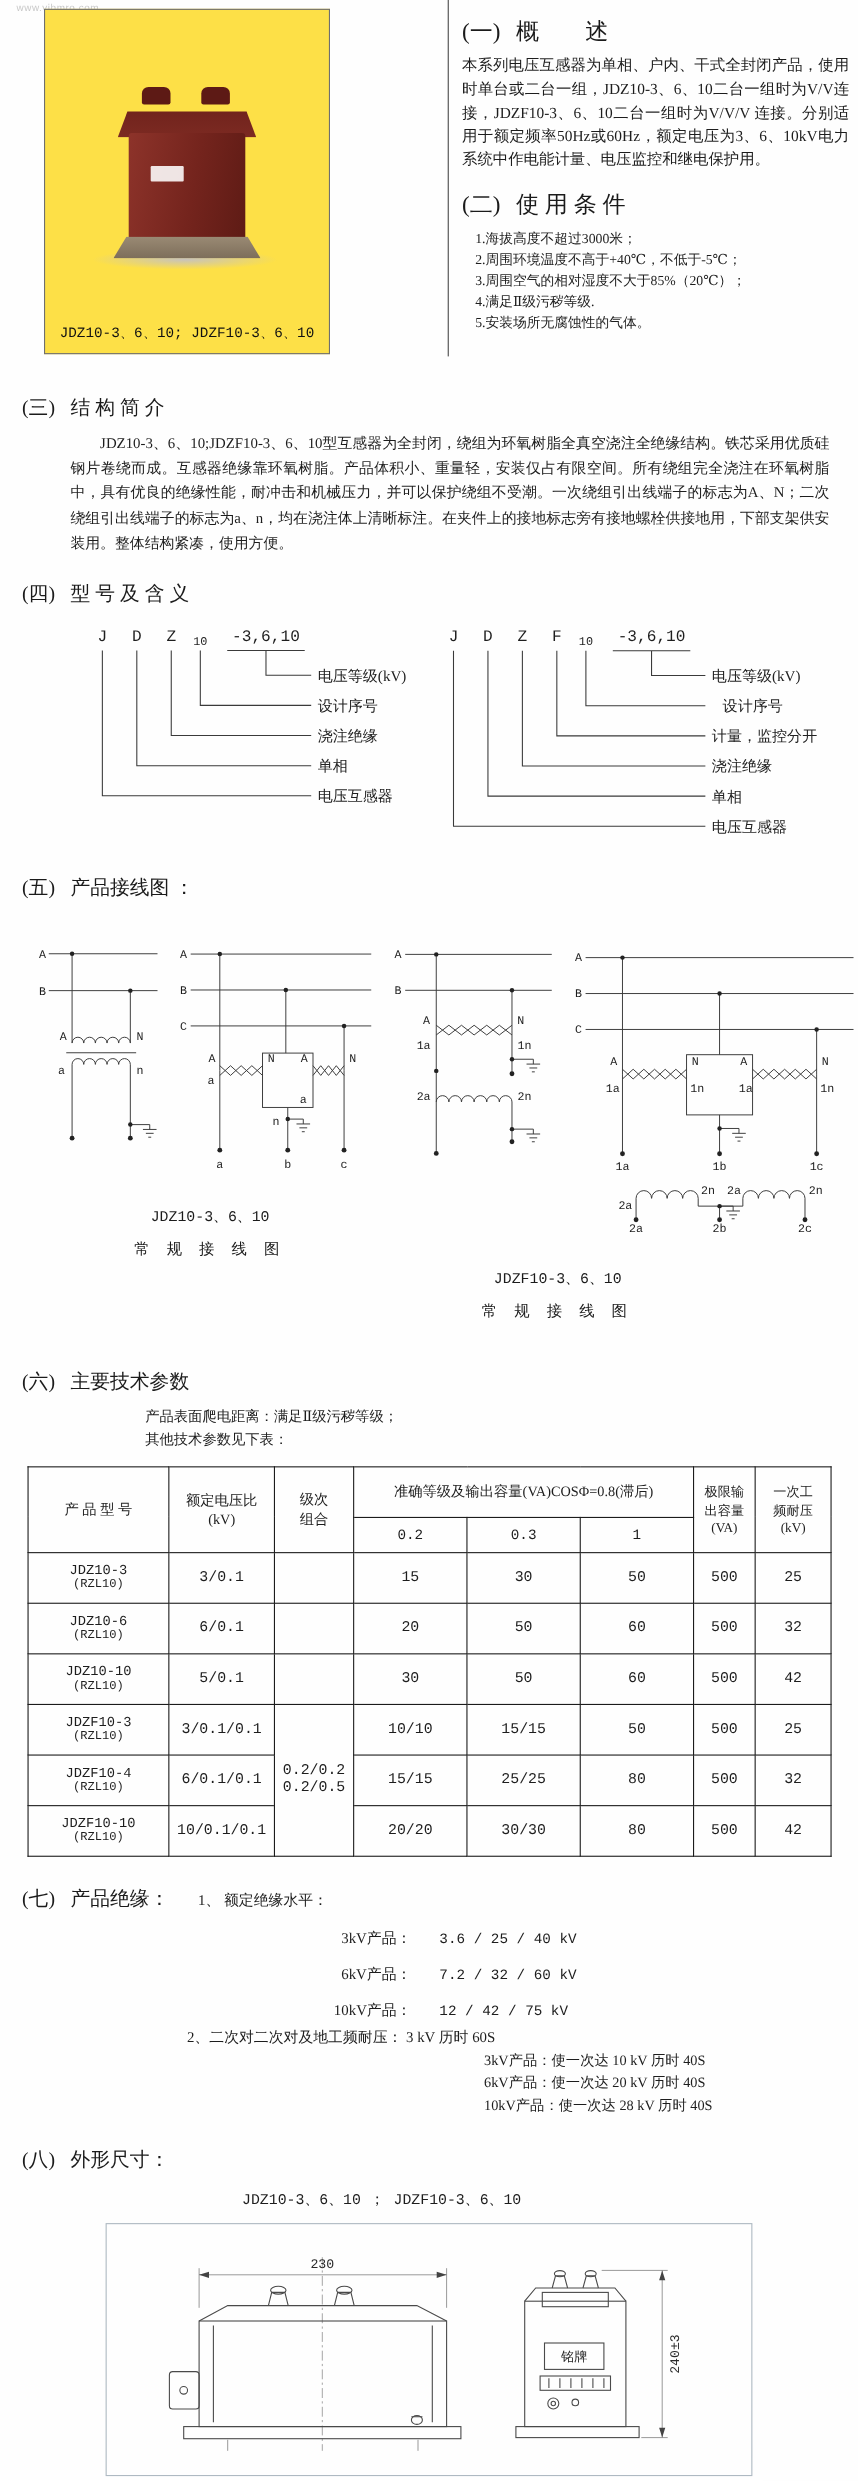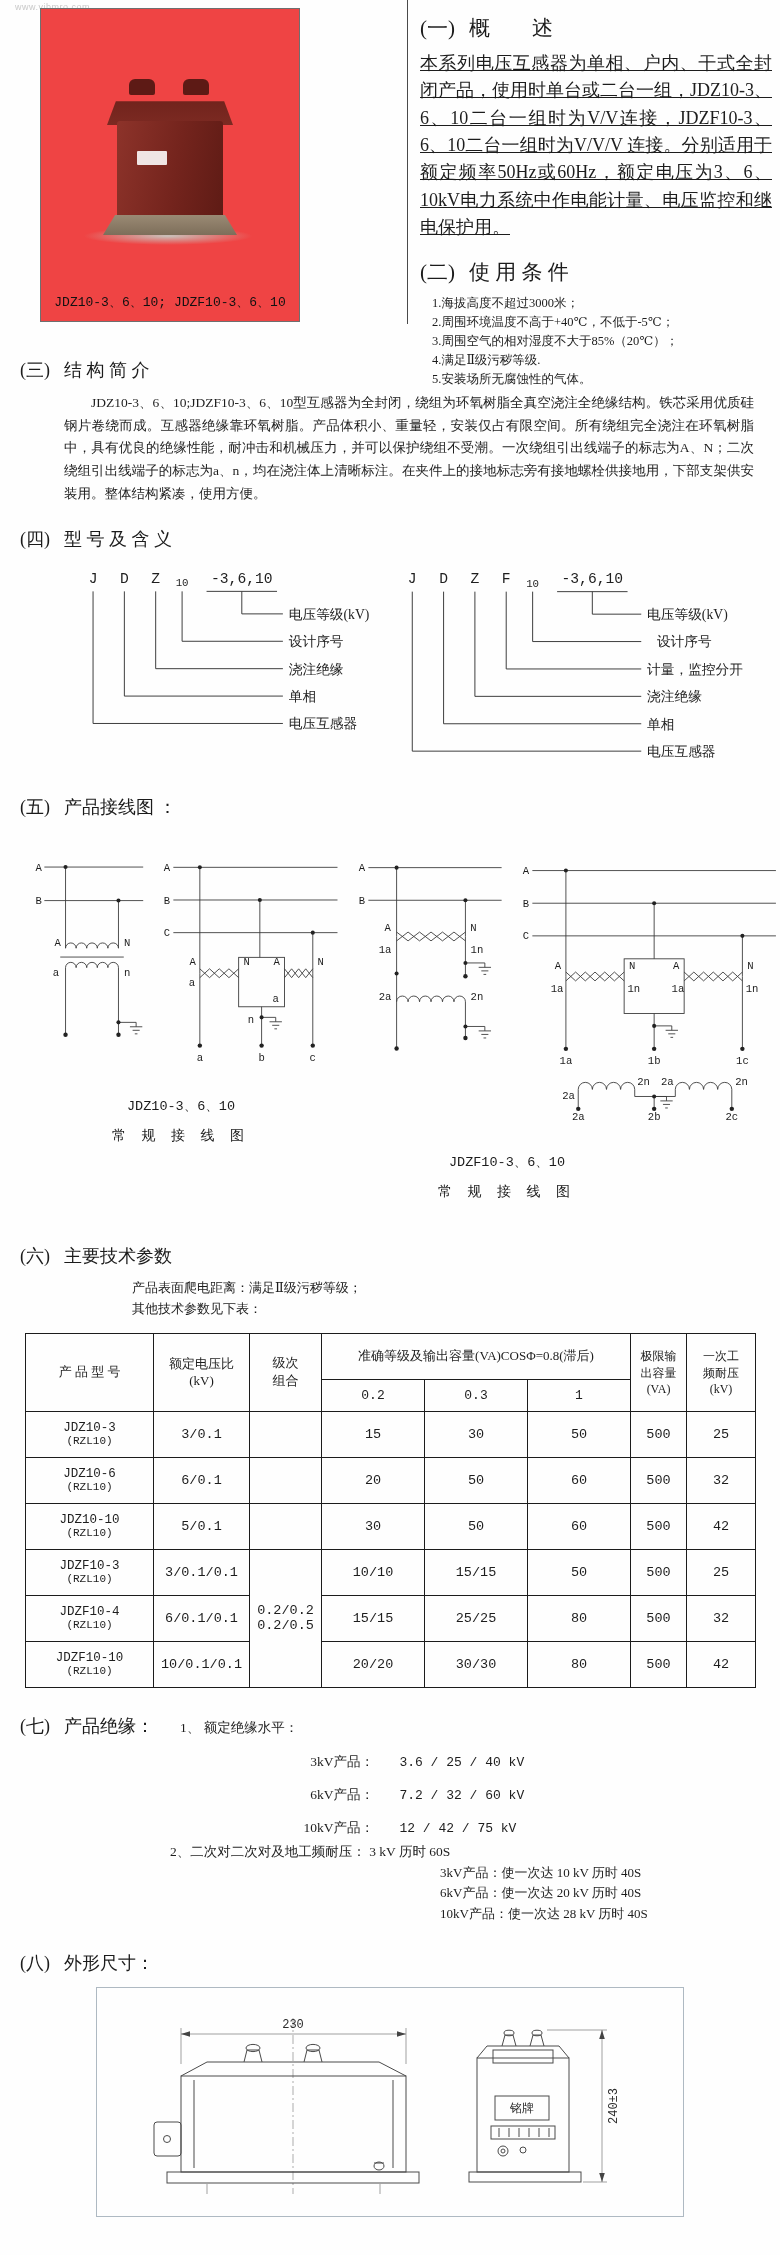--- a/index.html
+++ b/index.html
@@ -29,7 +29,7 @@
   .sec-head .num{margin-right:14px;}
   .sh-xl{font-size:21px;margin:12px 0 8px;}
   .sh-lg{font-size:18px;}
-  .body-par{font-size:18px;line-height:1.52;text-align:justify;margin:0;text-decoration:underline;}
+  .body-par{font-size:14px;line-height:1.52;text-align:justify;margin:0;}
   .cond-list{font-size:12.5px;line-height:1.52;margin:4px 0 0 12px;}
 
   

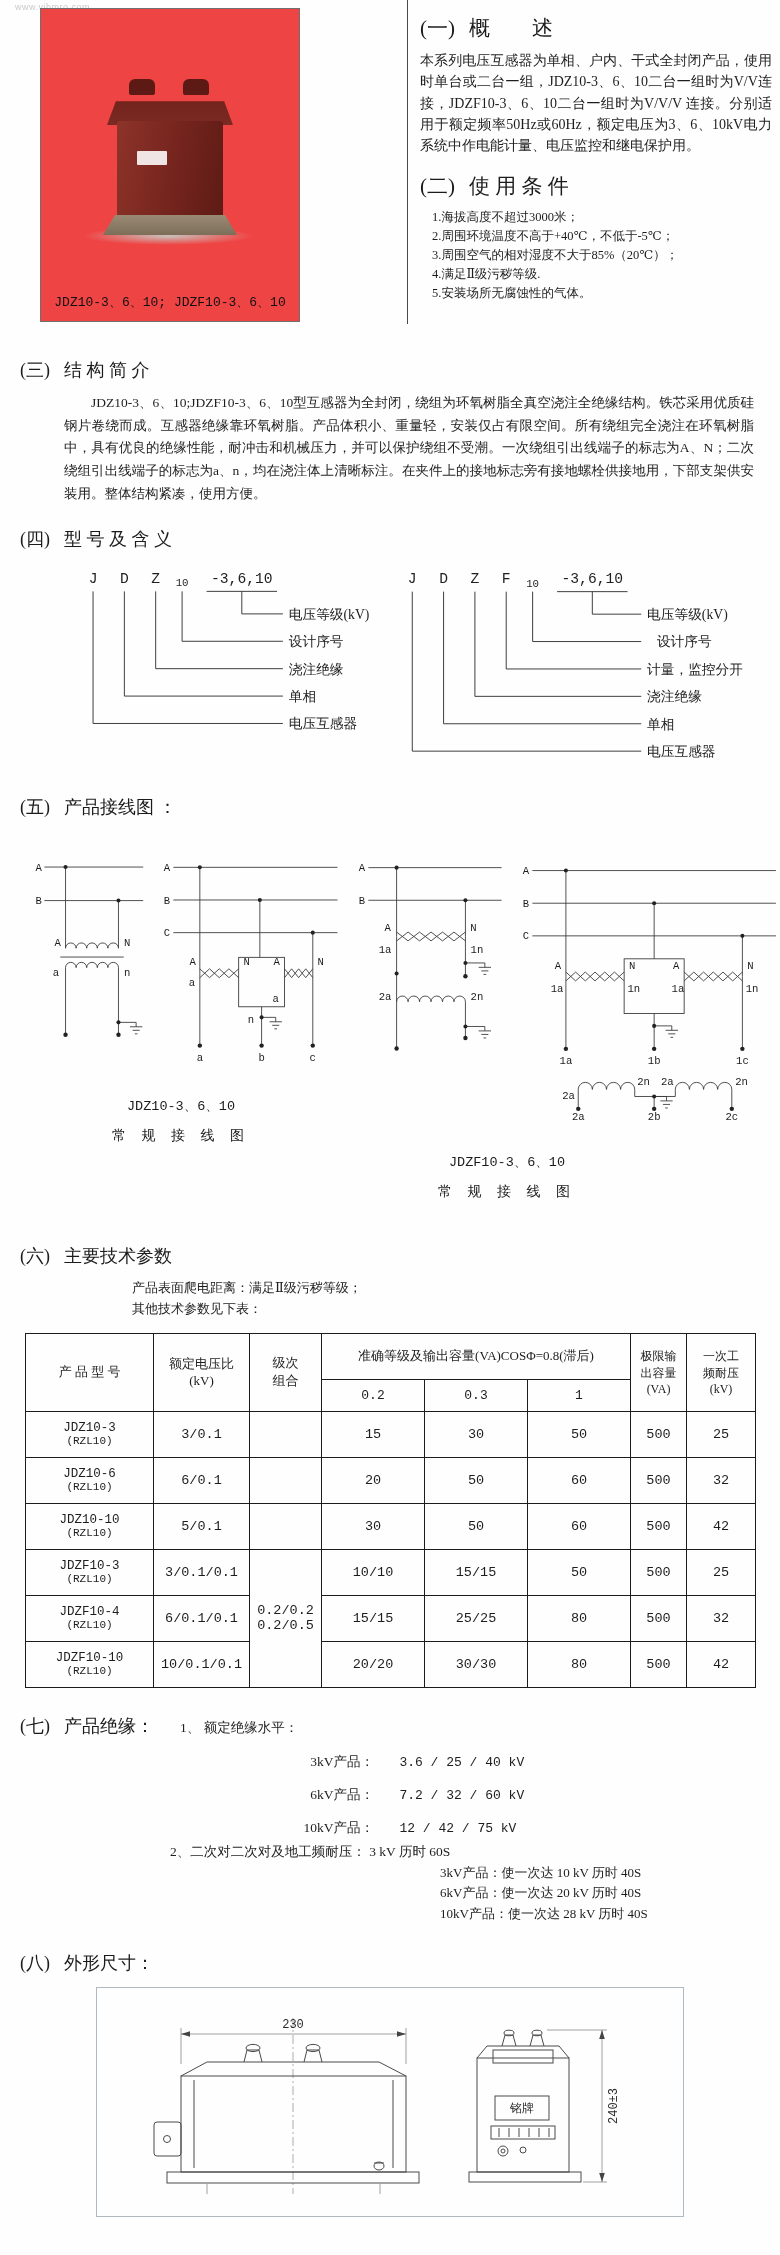--- a/index.html
+++ b/index.html
@@ -10,7 +10,7 @@
   
   .top-row{position:relative;height:332px;}
   .photo-box{position:absolute;left:40px;top:8px;width:258px;height:312px;border:1px solid #6f6f6f;
-             background:#ef4444;display:flex;flex-direction:column;}
+             background:#fde047;display:flex;flex-direction:column;}
   .photo-area{flex:1;position:relative;}
   .ph{position:absolute;}
   .ph-shadow{left:42px;top:218px;width:170px;height:18px;background:radial-gradient(ellipse at center,#c8c3bc 0%,rgba(250,250,248,0) 70%);}

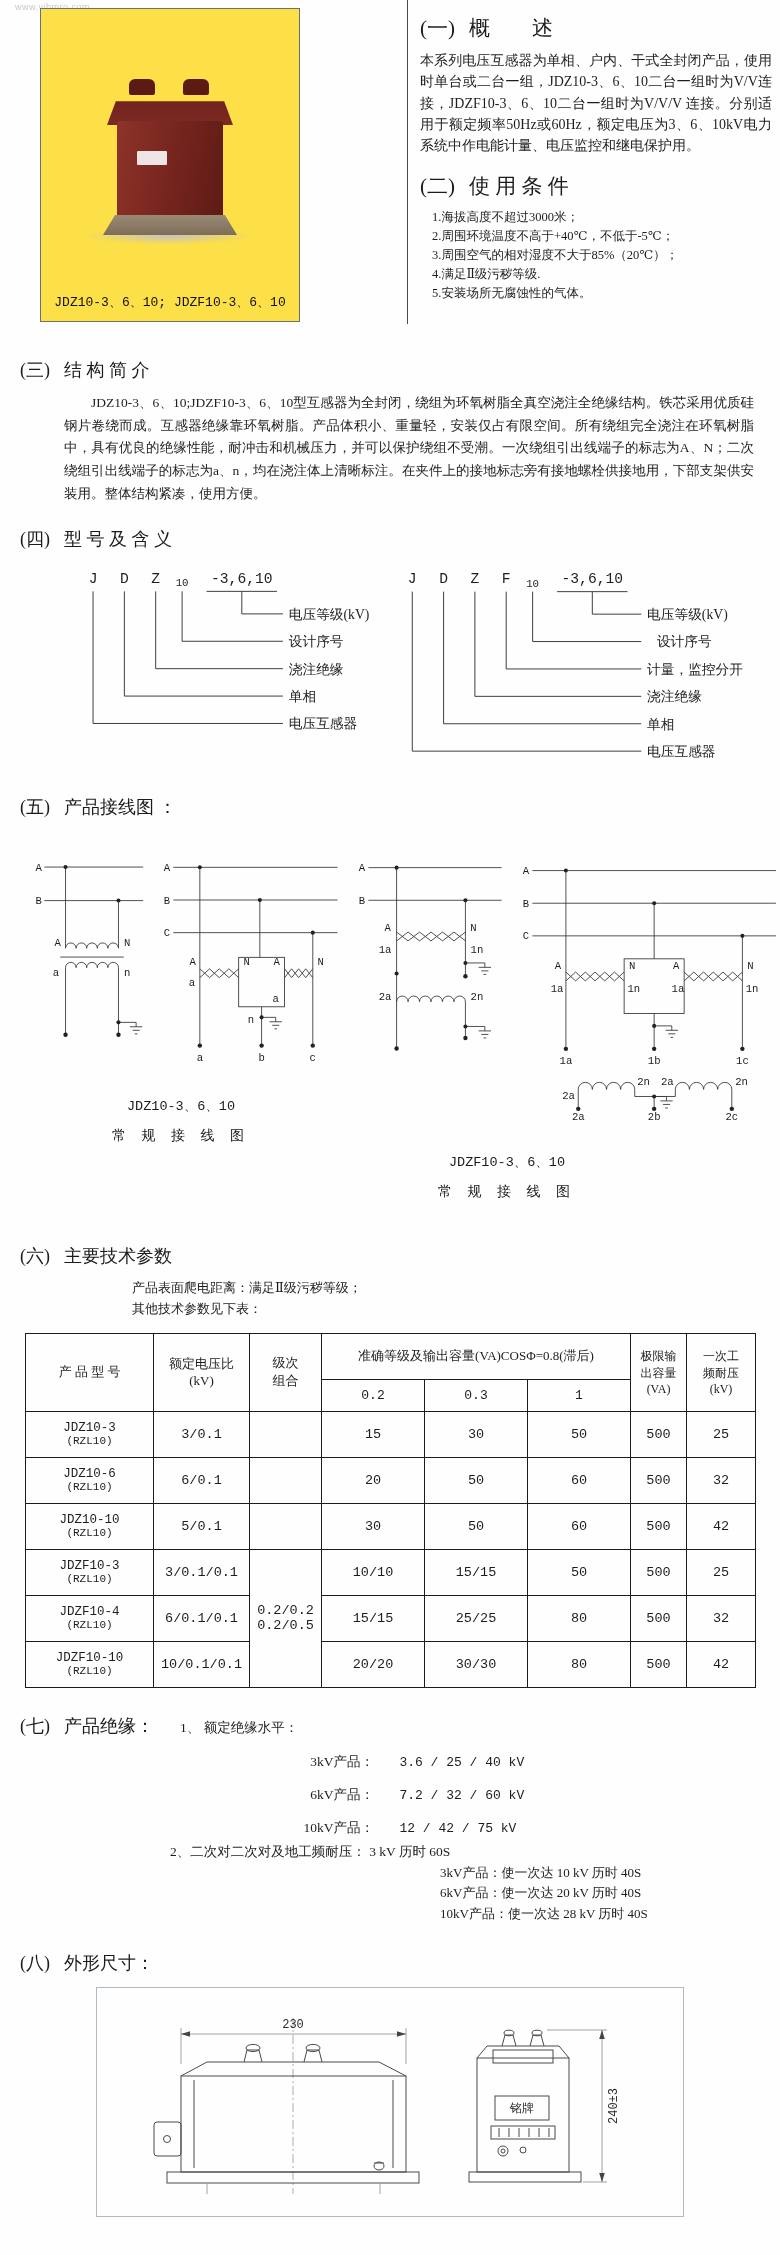--- a/index.html
+++ b/index.html
@@ -318,7 +318,7 @@
         </svg>
       </div>
 
-      <div class="wcap" style="left:92px;top:262px;">
+      <div class="wcap" style="left:102px;top:262px;">
         <div class="l1">JDZ10-3、6、10</div>
         <div class="l2">常 规 接 线 图</div>
       </div>

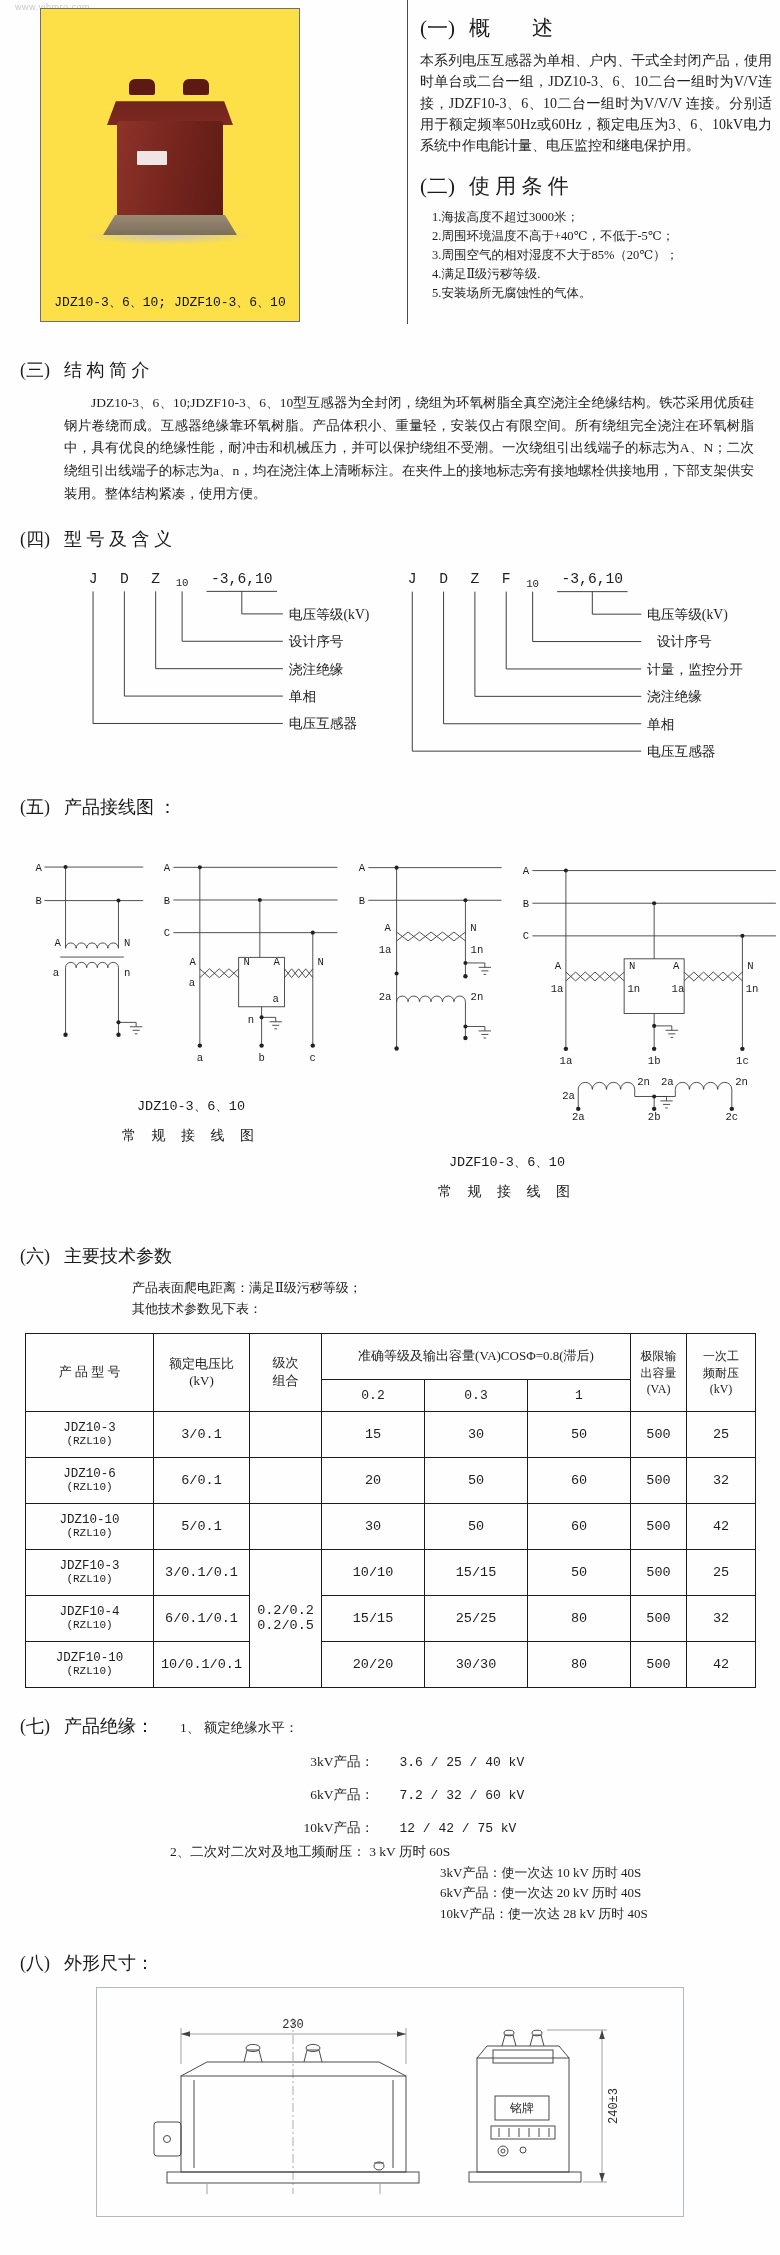--- a/index.html
+++ b/index.html
@@ -496,6 +496,7 @@
       <span class="num">(八)</span>
       <span>外形尺寸：</span>
     </div>
+    <div class="sec8-sub">JDZ10-3、6、10 ； JDZF10-3、6、10</div>
 
     <div class="outline-box">
       <div class="views-row">

